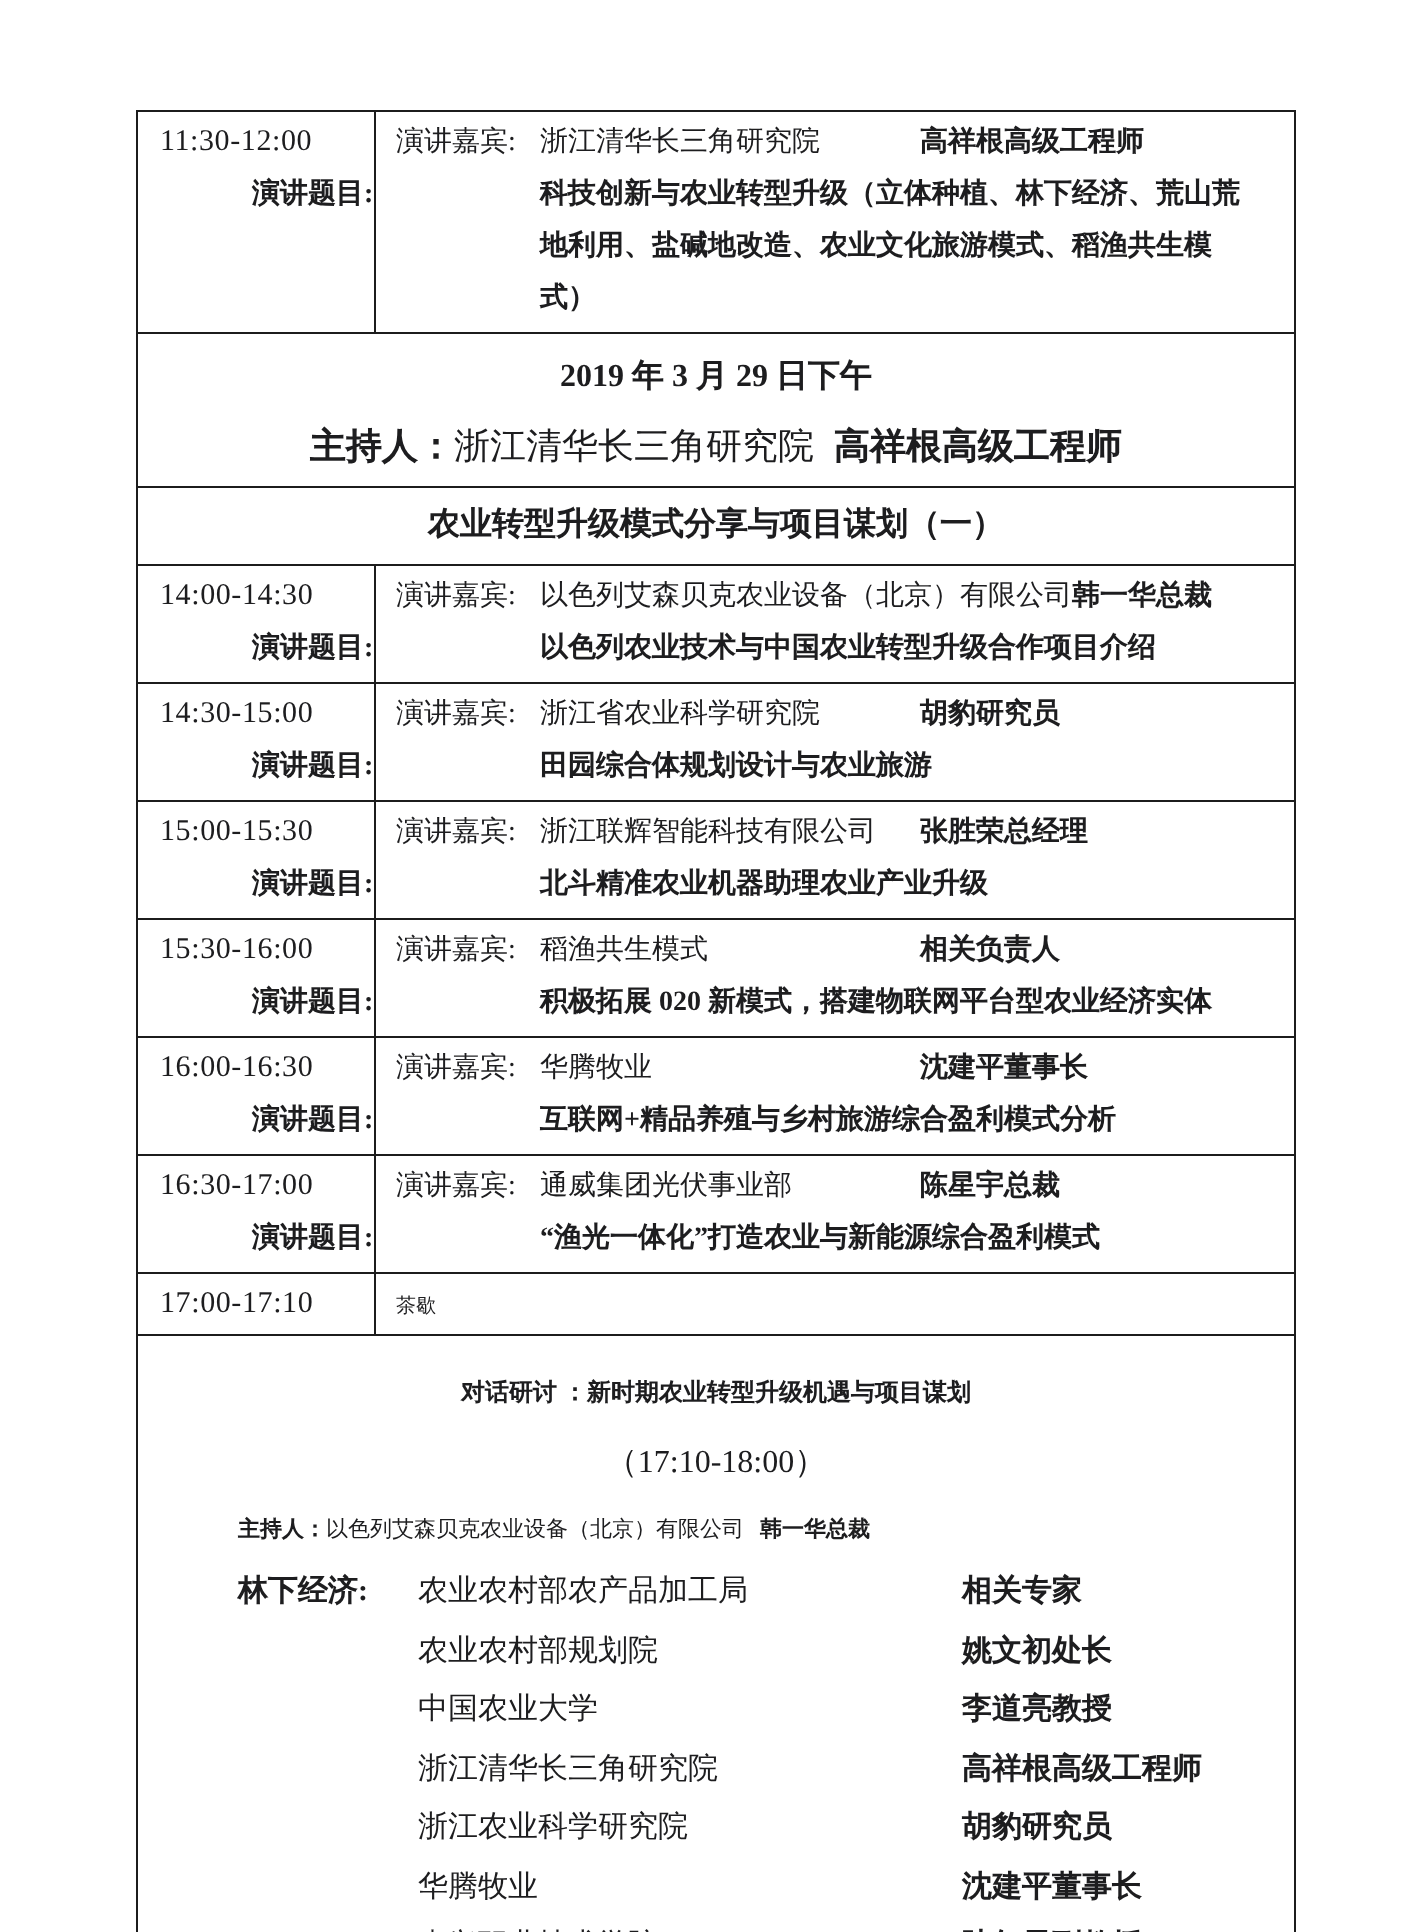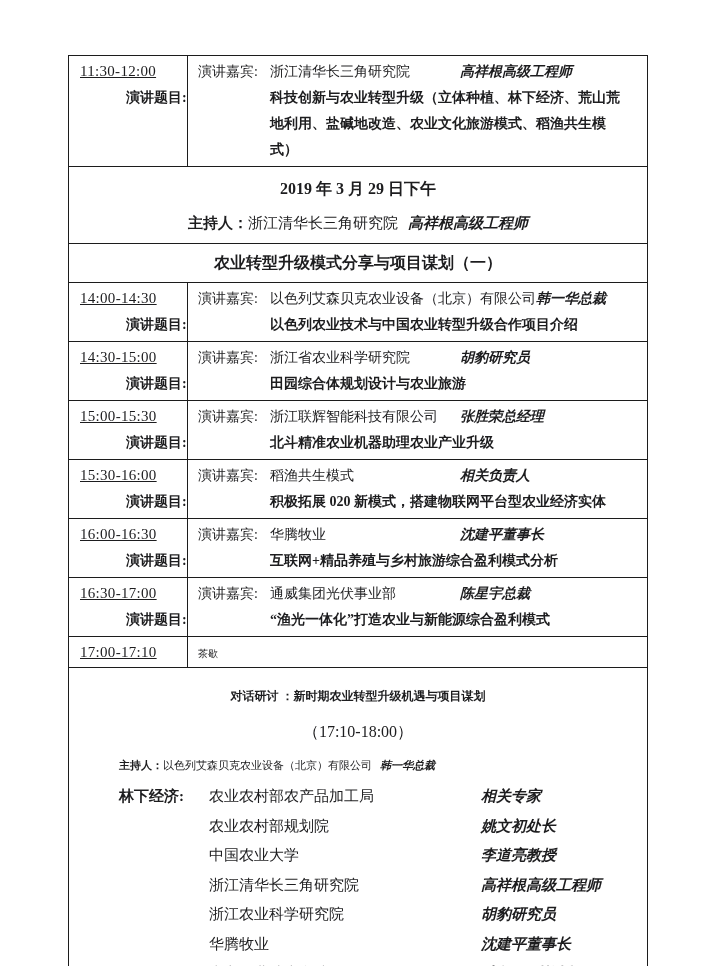--- a/index.html
+++ b/index.html
@@ -26,7 +26,6 @@
     padding: 7px 0 0 11px;
     font-size: 15px;
     letter-spacing: 0.3px;
-    text-decoration: underline;
   }
   .content-cell {
     flex: 1 1 auto;

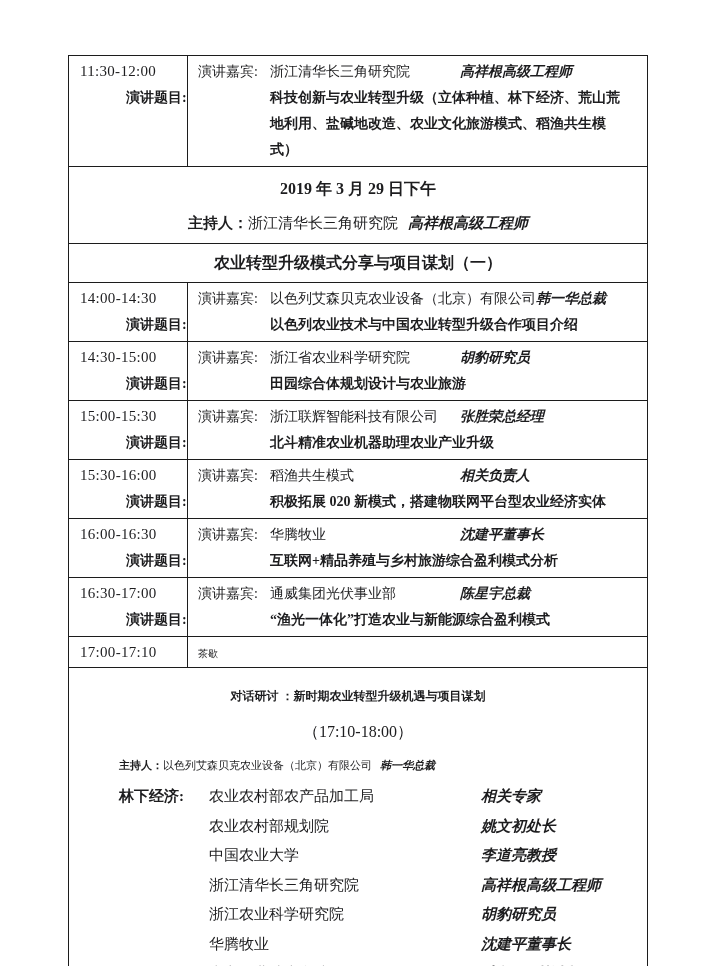--- a/index.html
+++ b/index.html
@@ -35,7 +35,7 @@
   }
   .lbl { display: inline-block; width: 72px; }
   .org { display: inline-block; min-width: 190px; }
-  .name { font-weight: 700; font-style: italic; }
+  .name { font-weight: 700; }
   .topic-line { padding-left: 72px; text-indent: -72px; font-weight: bold; }
   .tea-row .content-cell { font-size: 10px; padding-top: 7px; line-height: 20px; }
   .tea-row .time-cell { padding-bottom: 6px; }

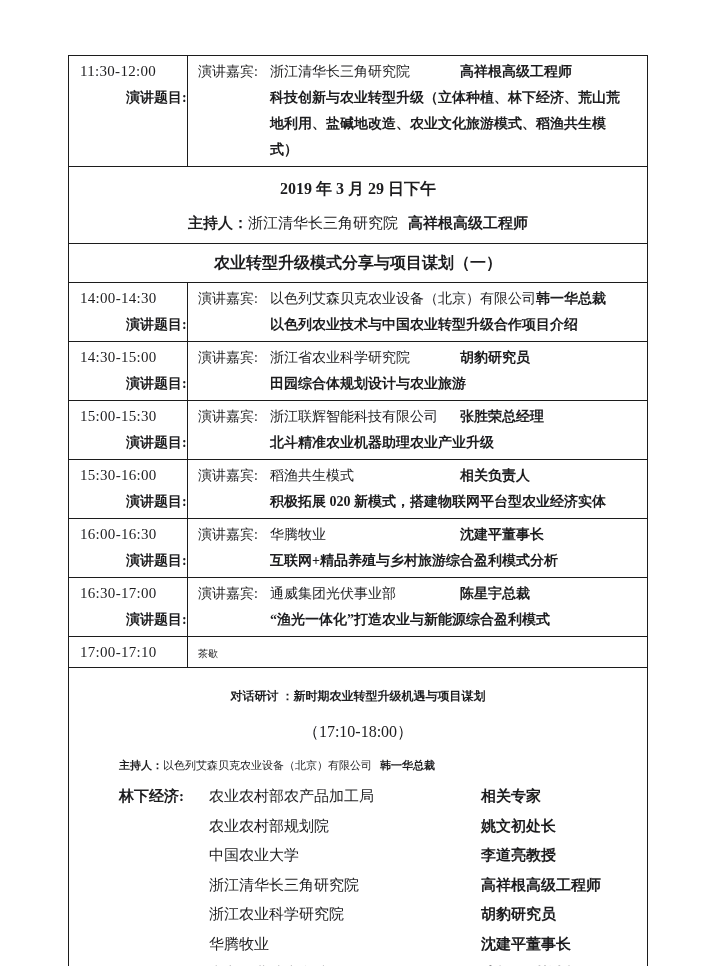--- a/index.html
+++ b/index.html
@@ -42,7 +42,7 @@
 
   .header-section { display: block; text-align: center; padding: 9px 0 7px 0; }
   .date-line { font-size: 16px; font-weight: 700; line-height: 26px; }
-  .moderator-line { font-size: 15px; line-height: 26px; margin-top: 8px; }
+  .moderator-line { font-size: 18px; line-height: 26px; margin-top: 8px; }
   .moderator-line .mod-lbl { font-weight: 700; }
   .moderator-line .name { margin-left: 10px; }
 

